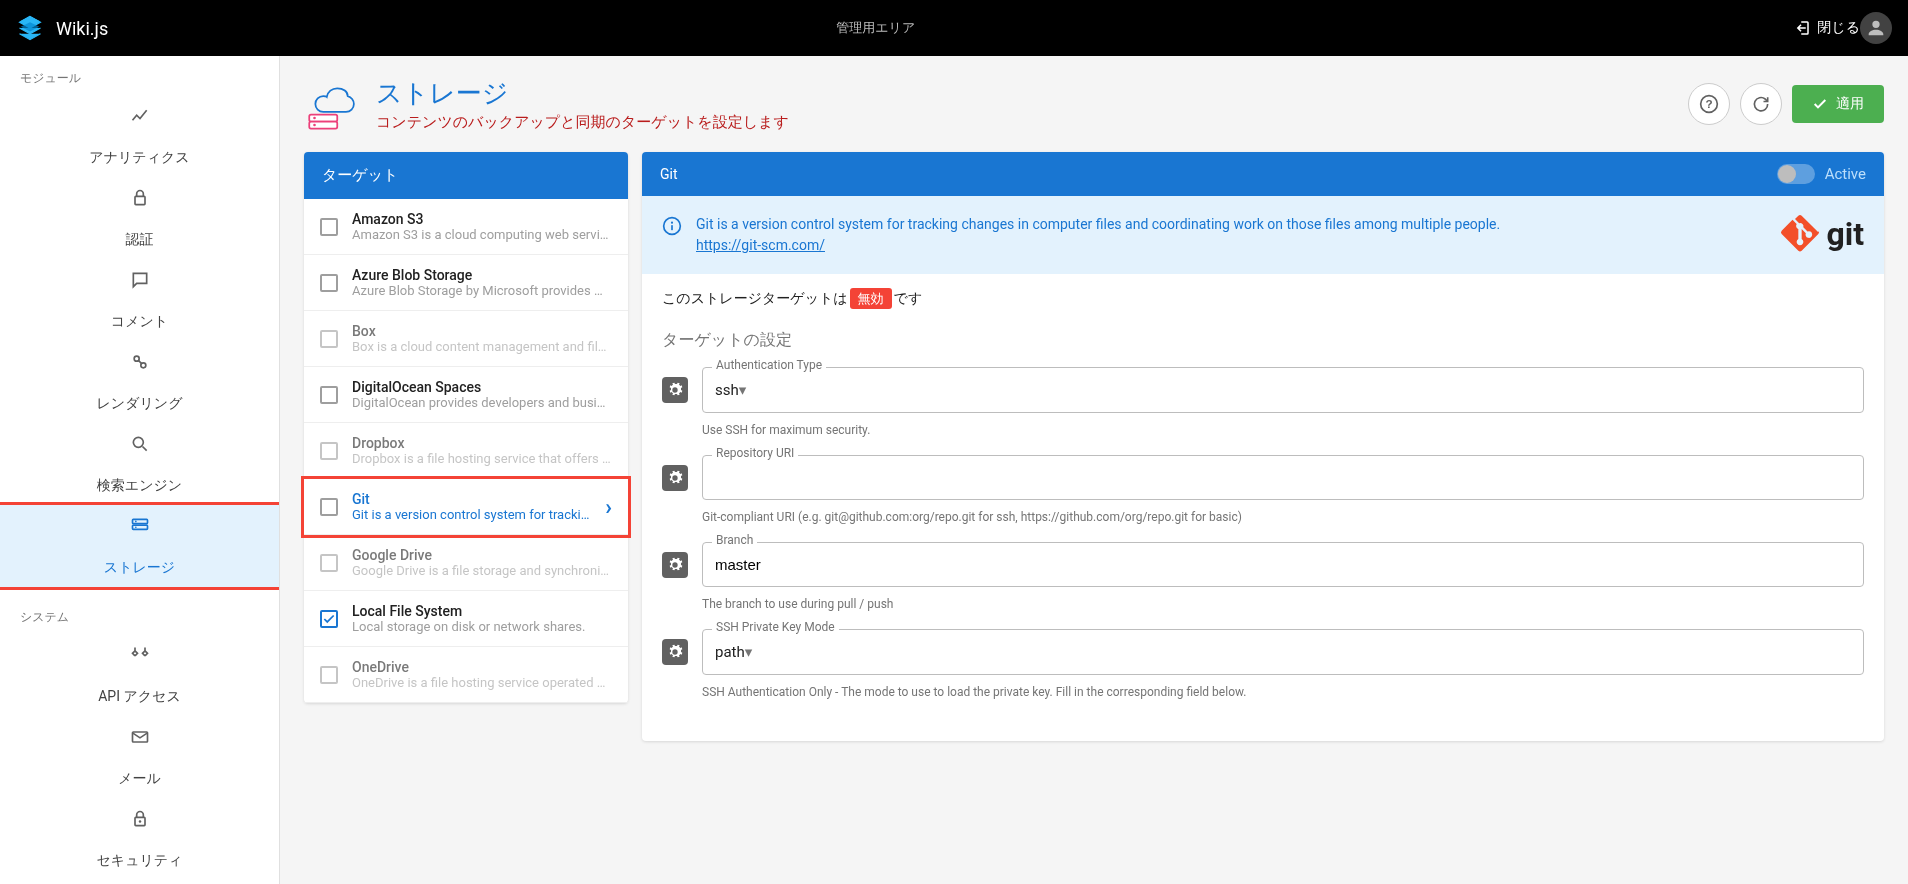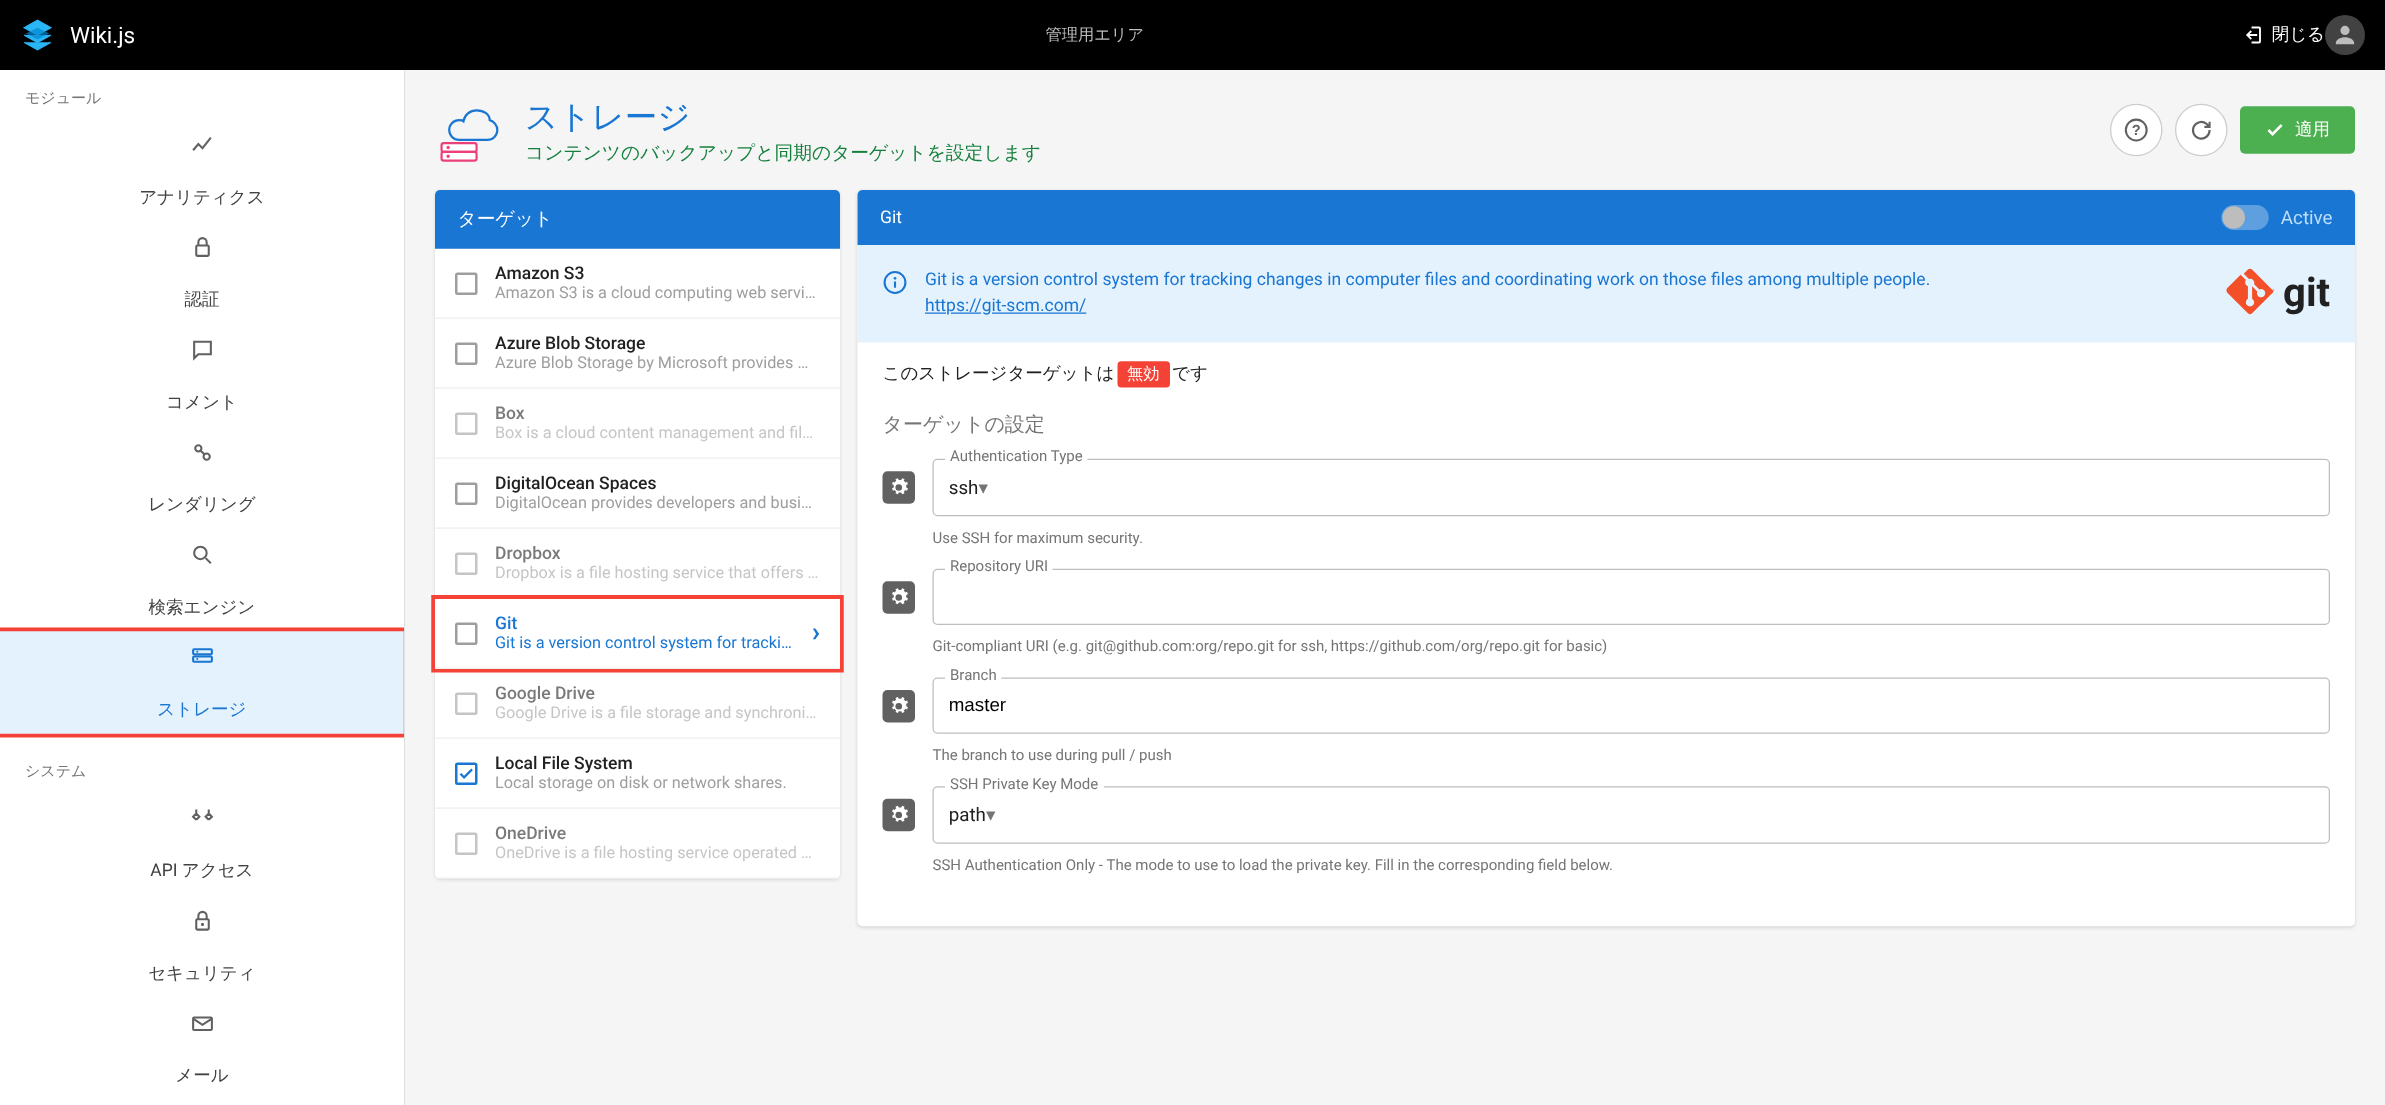--- a/index.html
+++ b/index.html
@@ -19,7 +19,7 @@
 .layout { display: flex; height: calc(100vh - 56px); }
 
 
-.sidebar { width: 324px; background: #fff; overflow-y: auto; border-right: 1px solid #e0e0e0; }
+.sidebar { width: 280px; background: #fff; overflow-y: auto; border-right: 1px solid #e0e0e0; }
 .sidebar-section { padding: 8px 0; }
 .sidebar-header { font-size: 12px; color: #757575; padding: 6px 20px 8px; }
 .sidebar-item { display: flex; align-items: center; gap: 22px; padding: 10px 20px; color: #424242; cursor: pointer; flex-direction: column; }

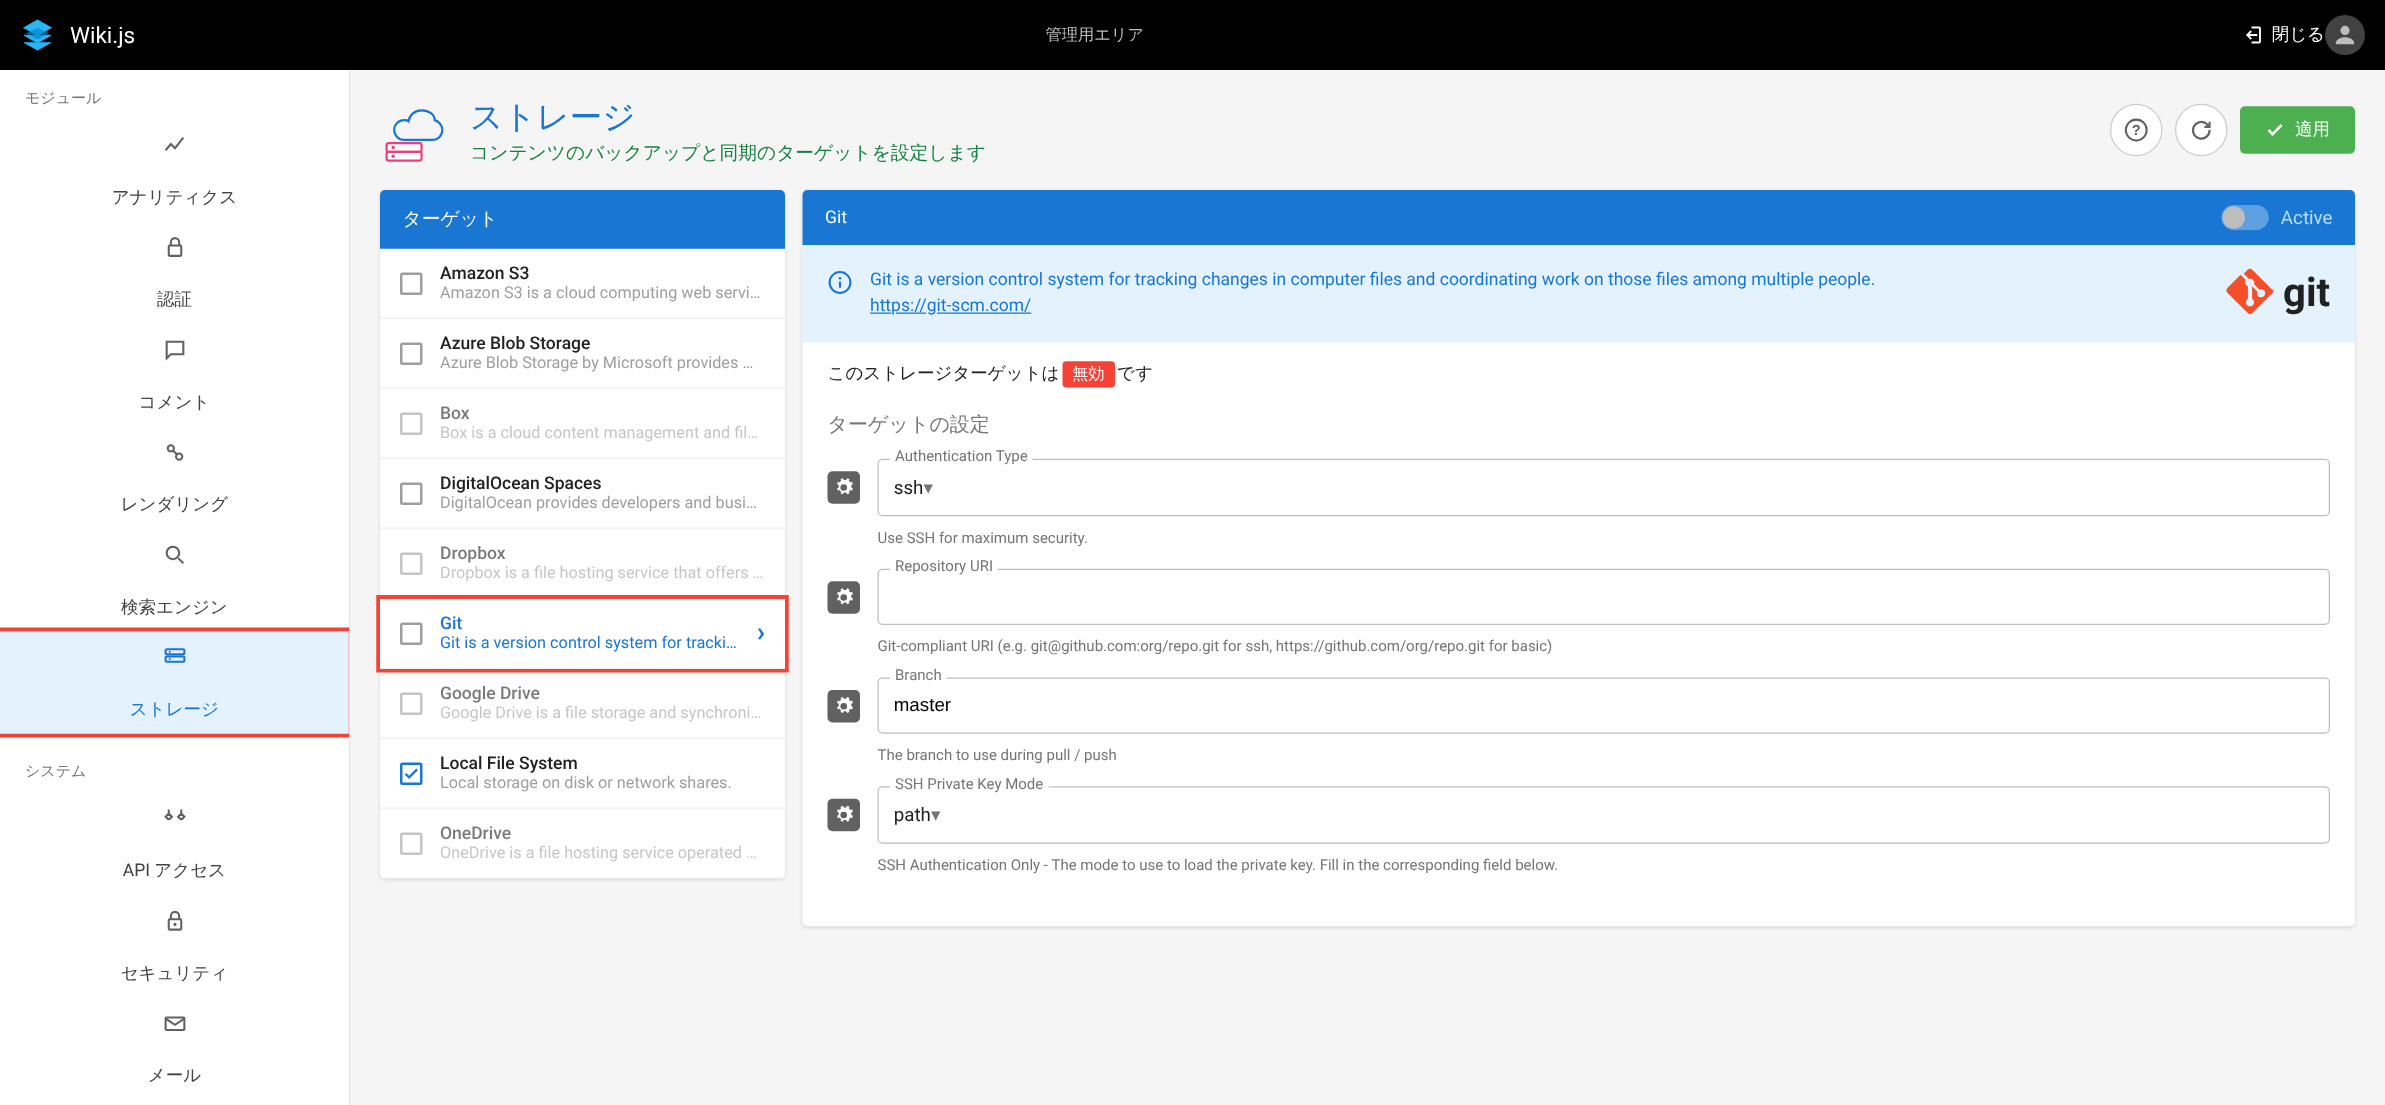--- a/index.html
+++ b/index.html
@@ -34,7 +34,7 @@
 .page-head-icon { width: 56px; height: 56px; }
 .page-head-text { flex: 1; }
 .page-title { font-size: 26px; font-weight: 400; color: #1976d2; }
-.page-subtitle { font-size: 15px; color: #15803d; margin-top: 2px; }
+.page-subtitle { font-size: 15px; color: #b91c1c; margin-top: 2px; }
 .page-actions { display: flex; align-items: center; gap: 10px; }
 .icon-btn { width: 42px; height: 42px; border-radius: 50%; border: 1px solid #ccc; background: #fff; display: flex; align-items: center; justify-content: center; cursor: pointer; color: #616161; }
 .apply-btn { background: #4caf50; color: #fff; border: none; padding: 10px 20px; border-radius: 4px; font-size: 14px; display: flex; align-items: center; gap: 8px; cursor: pointer; font-weight: 500; }

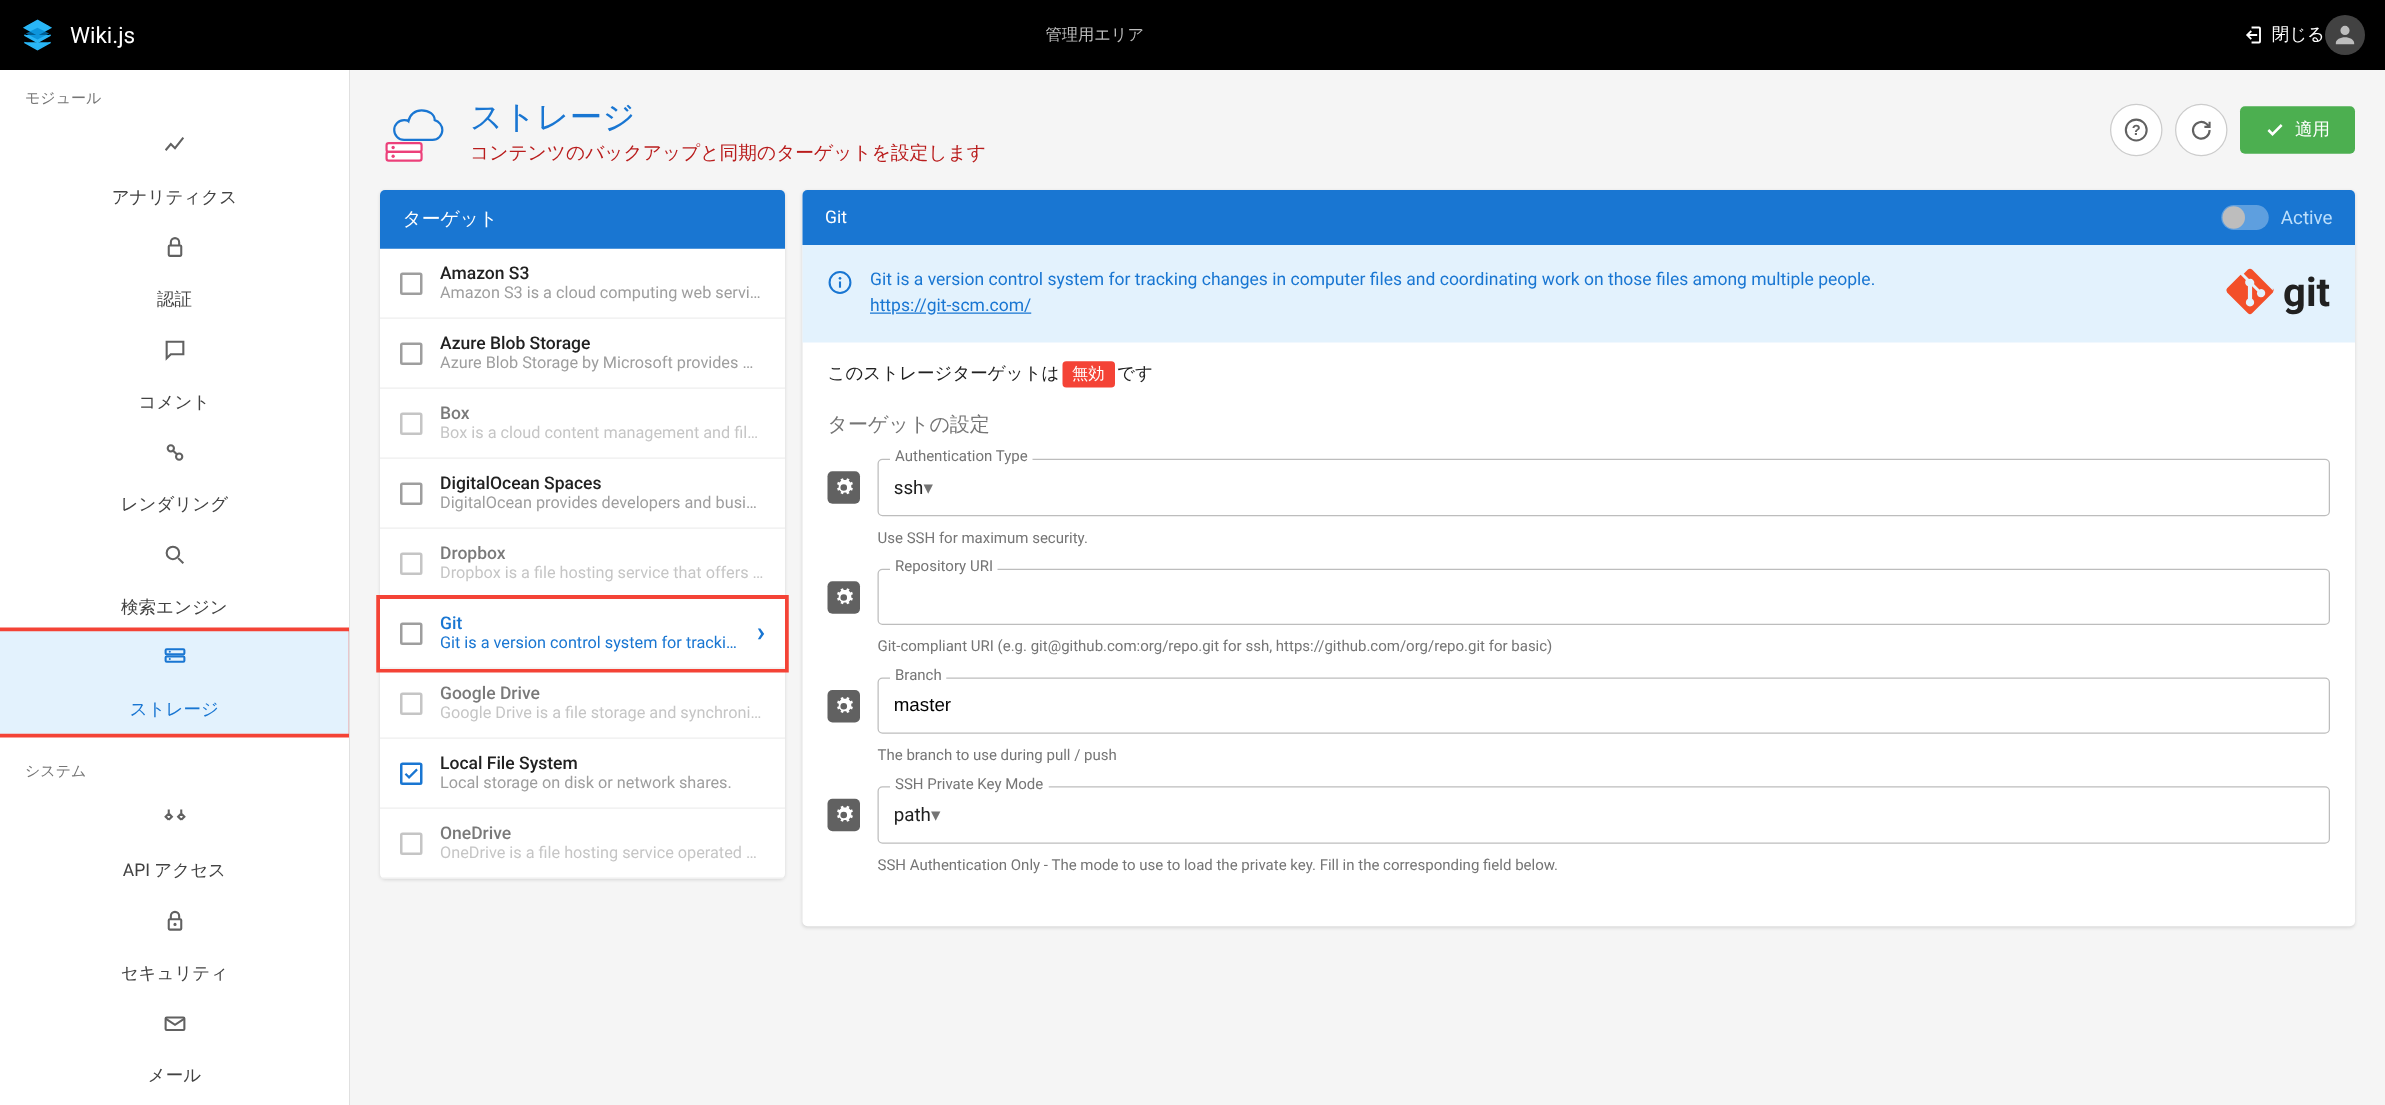--- a/index.html
+++ b/index.html
@@ -190,21 +190,21 @@
           <div class="sidebar-item">
             <span class="icon">
               <svg width="20" height="20" viewBox="0 0 24 24">
+                <rect x="3" y="6" width="18" height="12" rx="1" fill="none" stroke="currentColor" stroke-width="2"></rect>
+                <path fill="none" stroke="currentColor" stroke-width="2" d="M3 7l9 6 9-6"></path>
+              </svg>
+            </span>
+            <span>メール</span>
+          </div>
+          <div class="sidebar-item">
+            <span class="icon">
+              <svg width="20" height="20" viewBox="0 0 24 24">
                 <rect x="6" y="10" width="12" height="10" rx="1" fill="none" stroke="currentColor" stroke-width="2"></rect>
                 <path fill="none" stroke="currentColor" stroke-width="2" d="M8 10V7a4 4 0 018 0v3"></path>
                 <circle cx="12" cy="15" r="1.5" fill="currentColor"></circle>
               </svg>
             </span>
             <span>セキュリティ</span>
-          </div>
-          <div class="sidebar-item">
-            <span class="icon">
-              <svg width="20" height="20" viewBox="0 0 24 24">
-                <rect x="3" y="6" width="18" height="12" rx="1" fill="none" stroke="currentColor" stroke-width="2"></rect>
-                <path fill="none" stroke="currentColor" stroke-width="2" d="M3 7l9 6 9-6"></path>
-              </svg>
-            </span>
-            <span>メール</span>
           </div>
           <div class="sidebar-item">
             <span class="icon">

